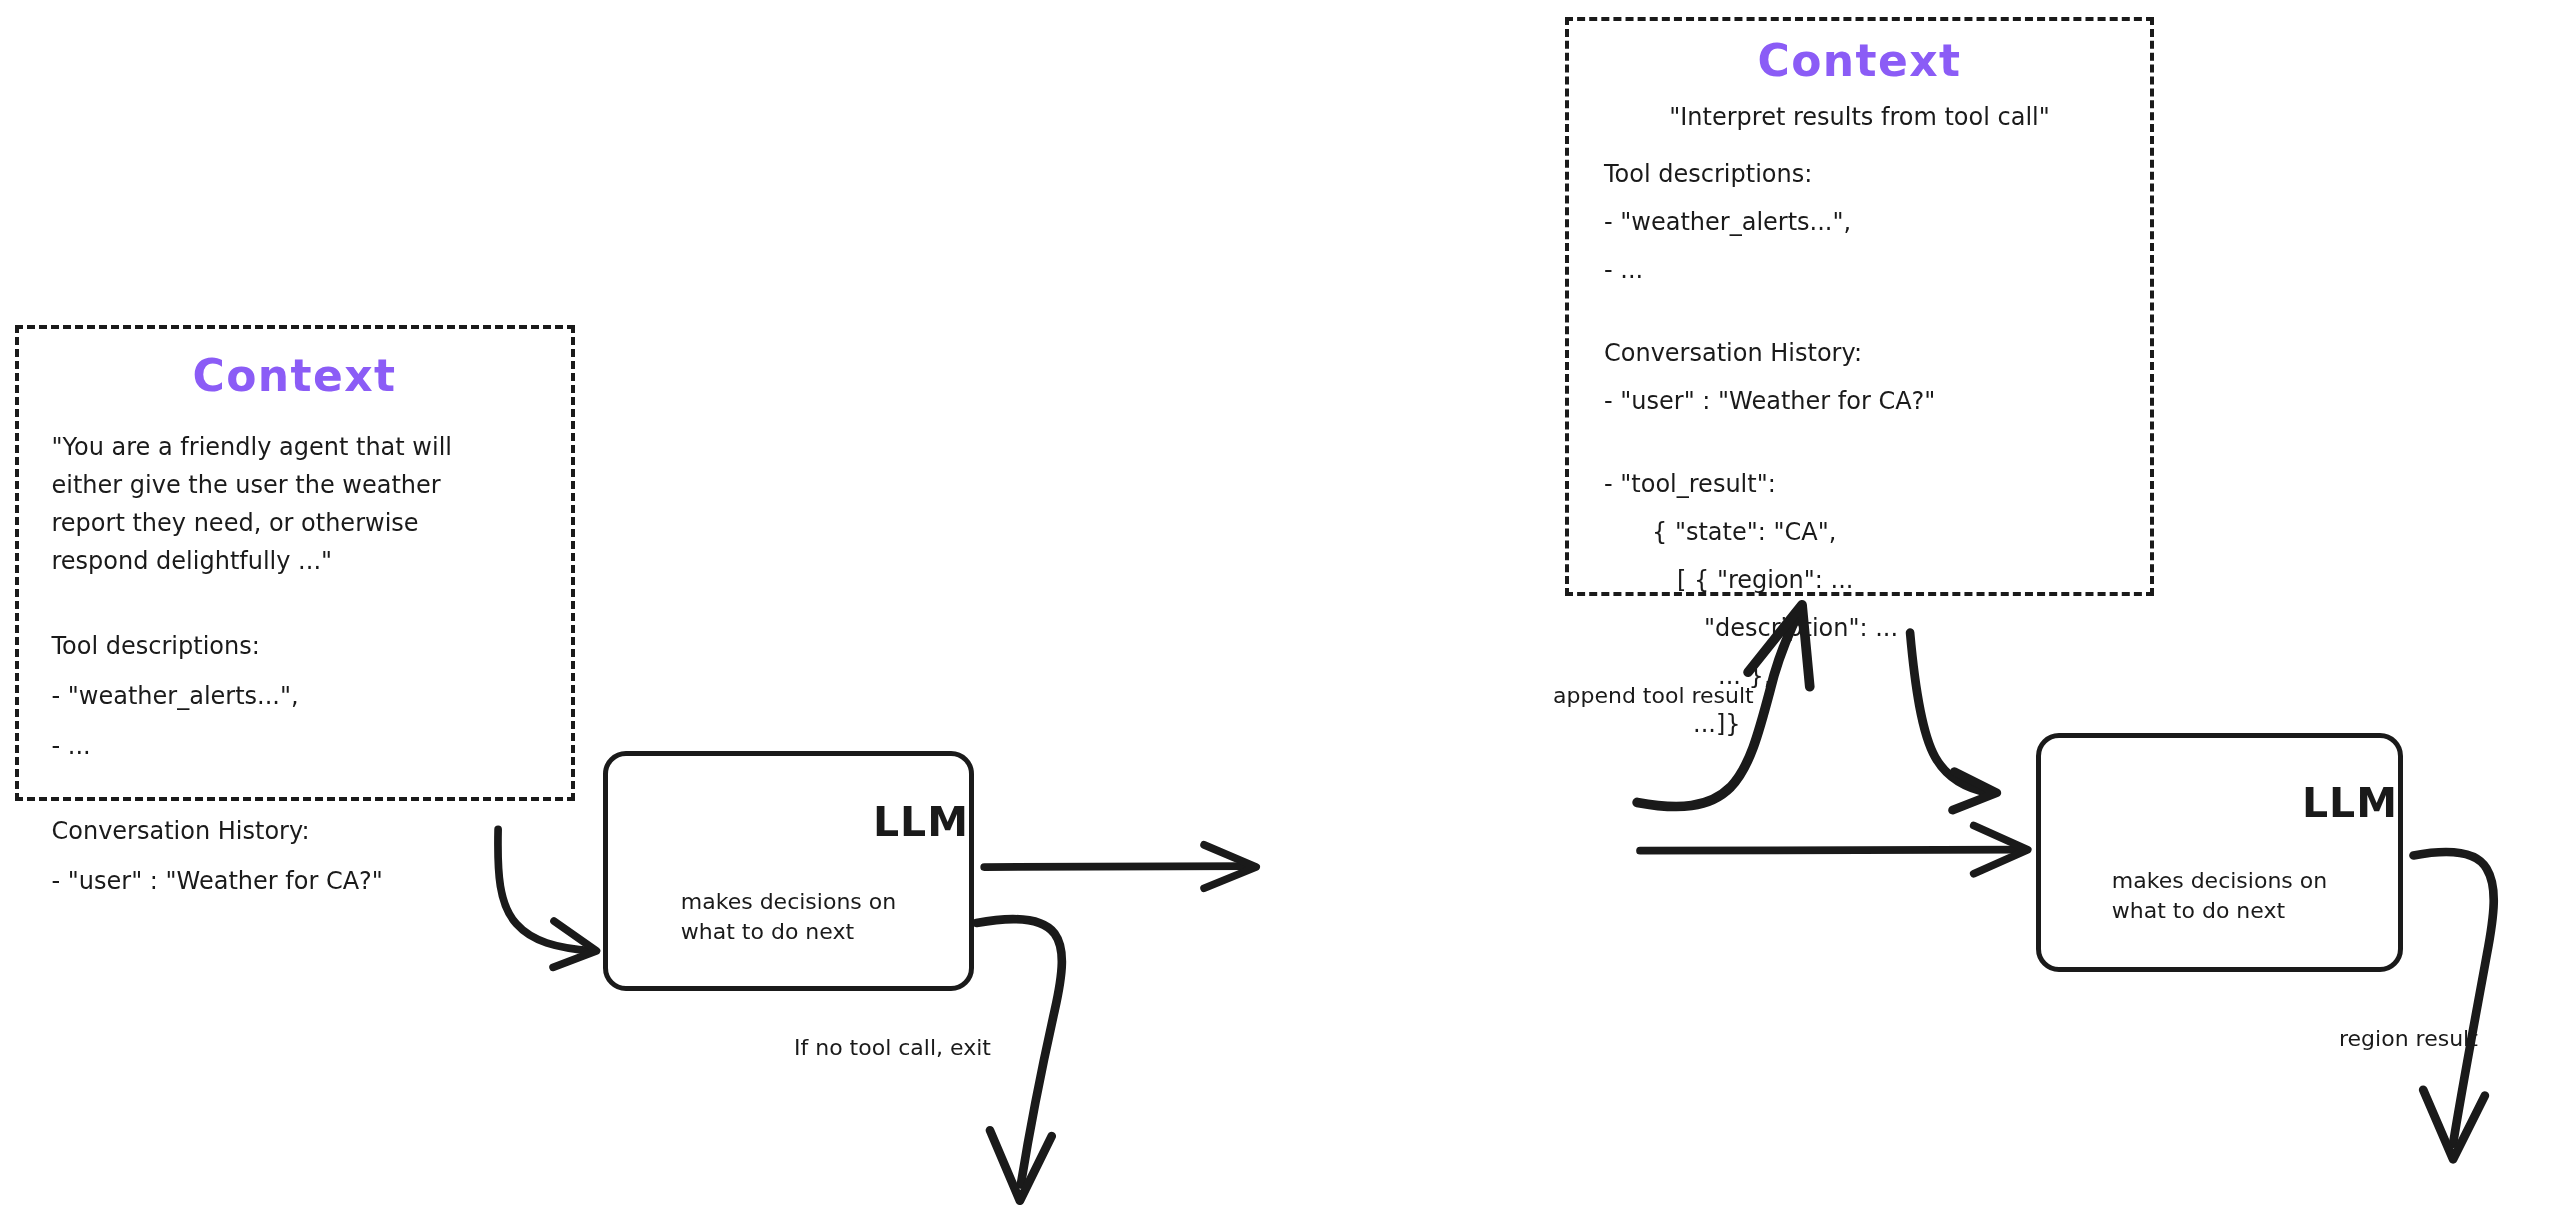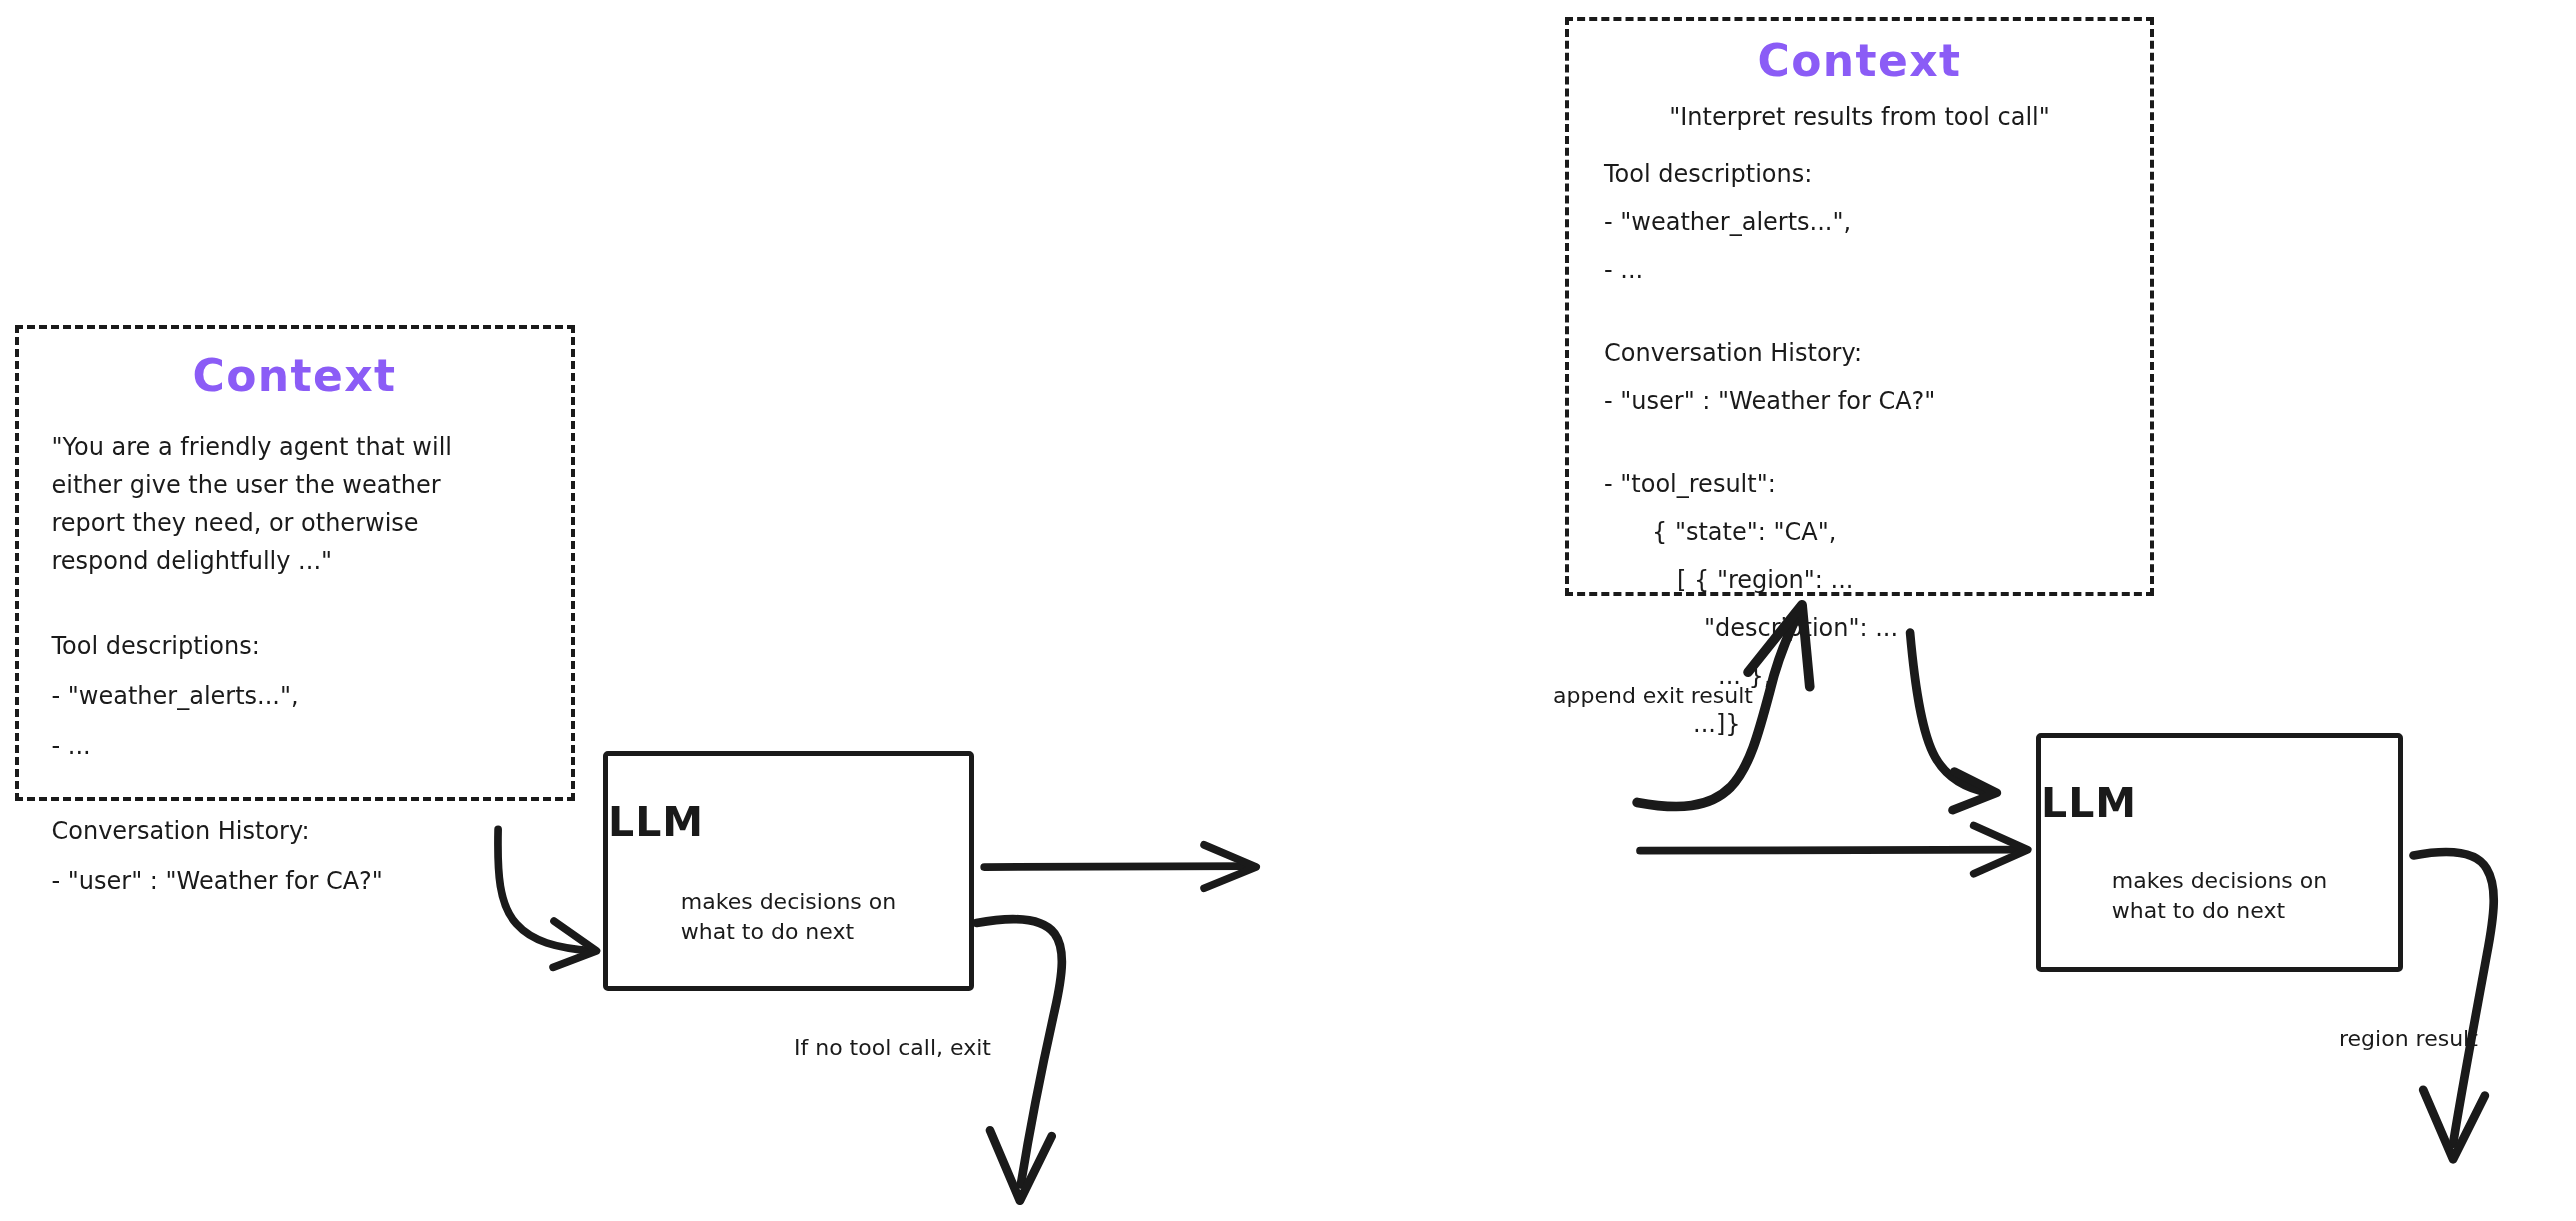--- a/index.html
+++ b/index.html
@@ -259,7 +259,7 @@
   </svg>
 
   <div class="edge-label" id="label-exit">If no tool call, exit</div>
-  <div class="edge-label" id="label-append">append exit result</div>
+  <div class="edge-label" id="label-append">append tool result</div>
   <div class="edge-label" id="label-return">region result</div>
 
 </div>

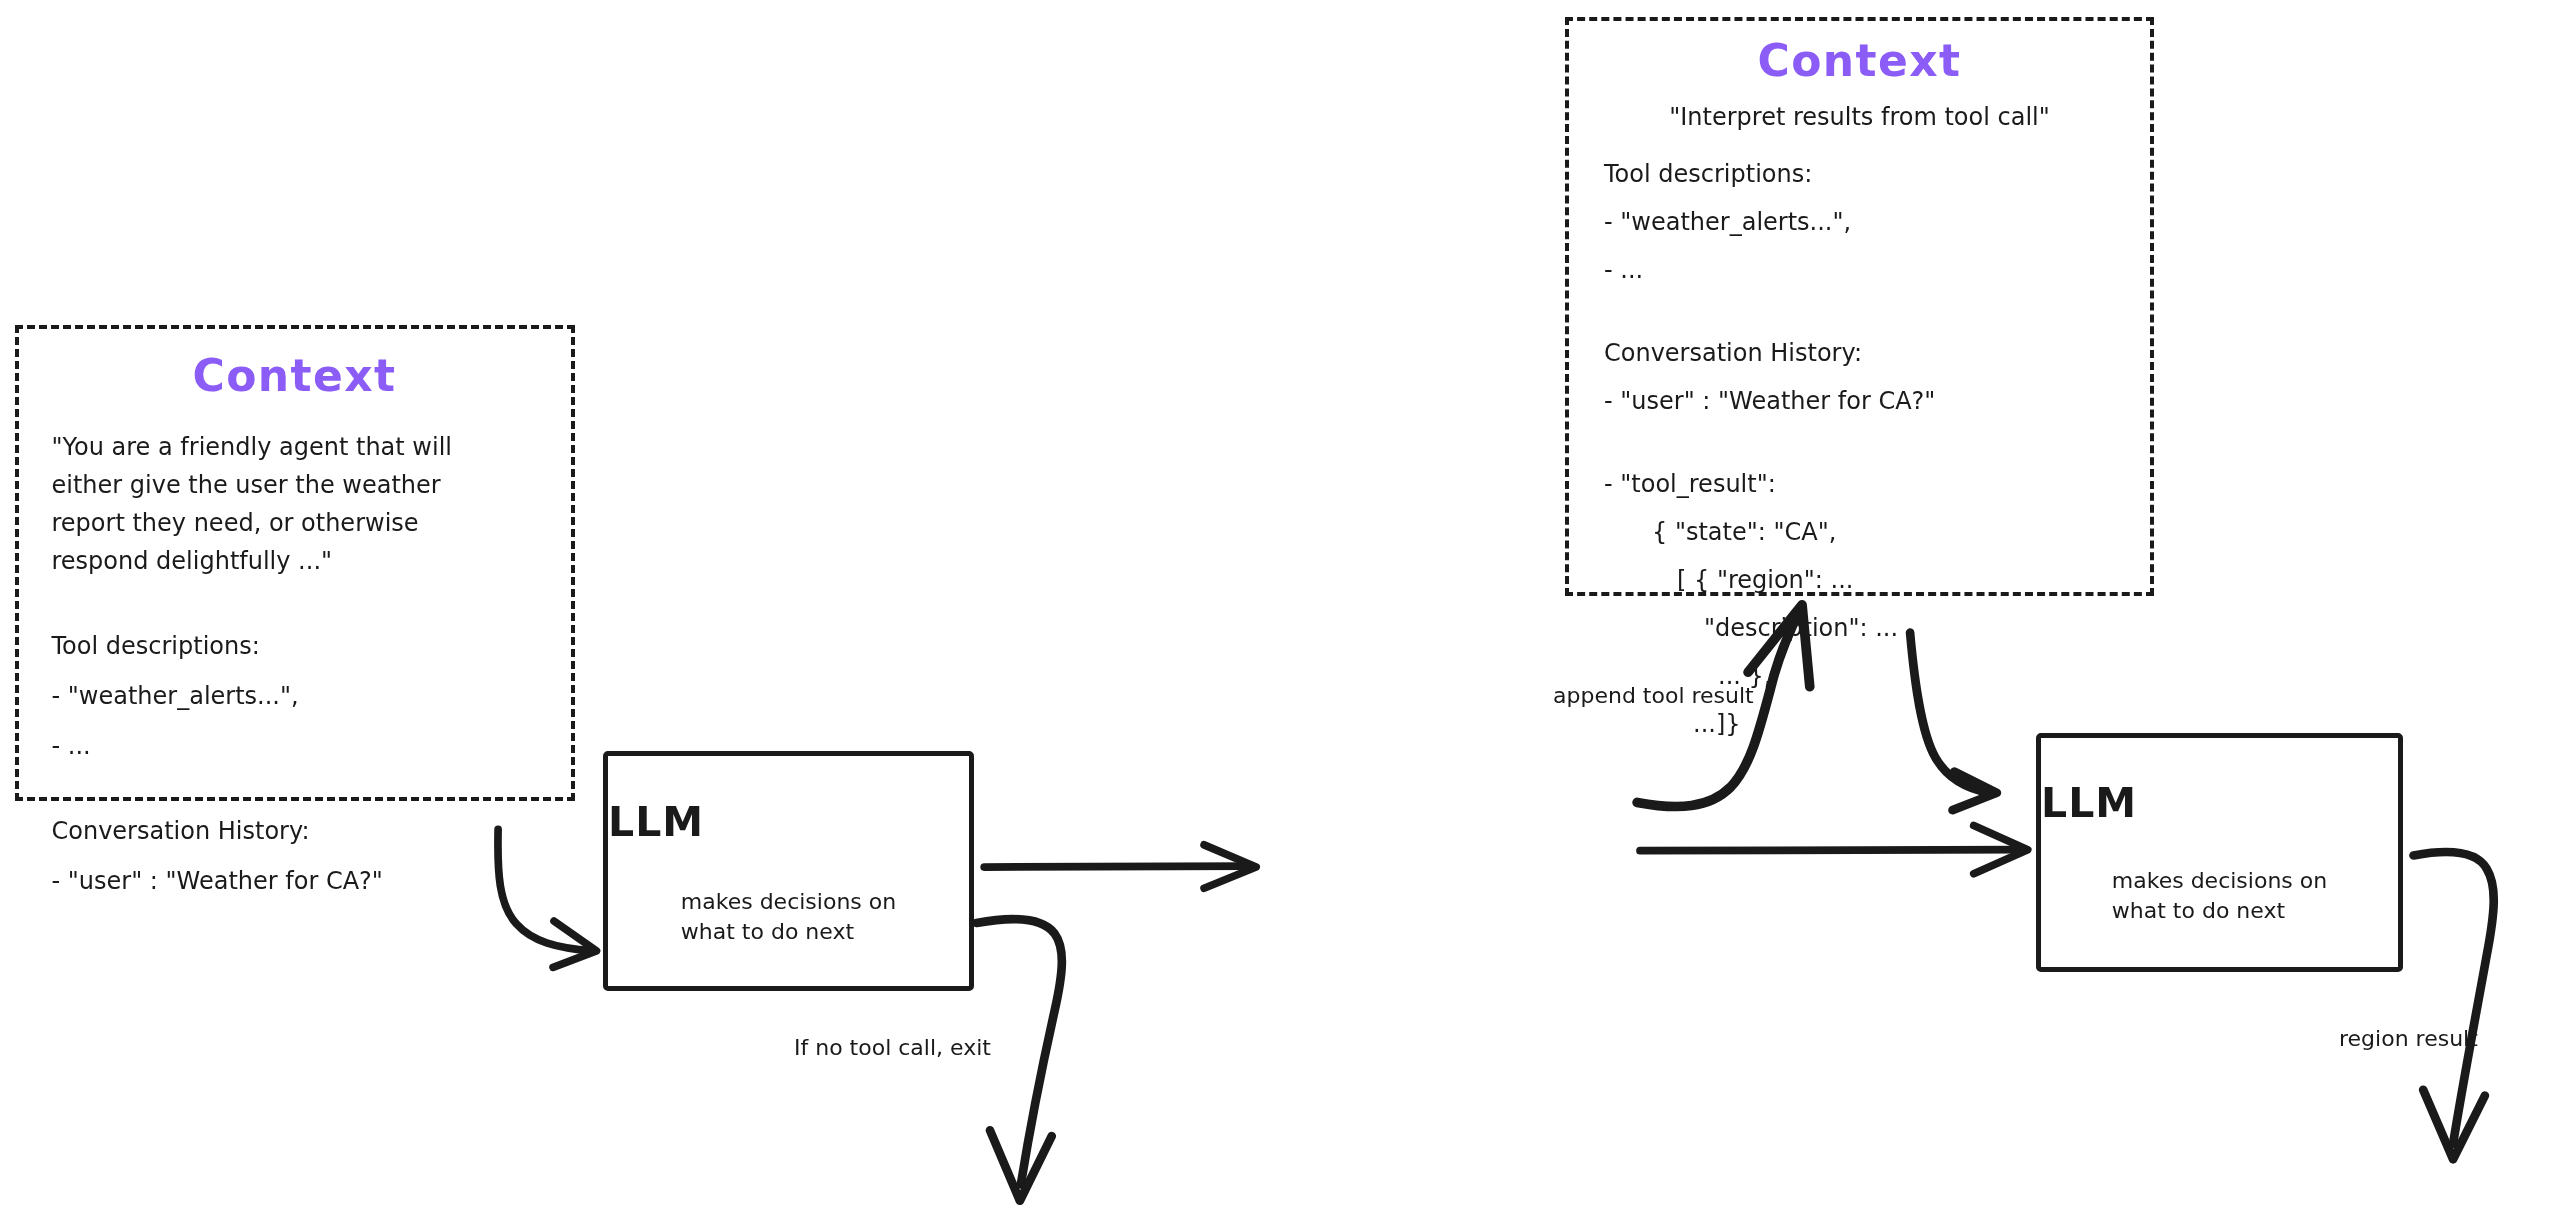--- a/index.html
+++ b/index.html
@@ -111,11 +111,11 @@
     position: absolute;
     box-sizing: border-box;
     border: 5.8px solid #1a1a1a;
-    border-radius: 5px;
+    border-radius: 23px;
     background: #ffffff;
     display: flex;
     flex-direction: column;
-    align-items: flex-start;
+    align-items: flex-end;
   }
   .node-title {
     font-family: "DejaVu Sans", sans-serif;

